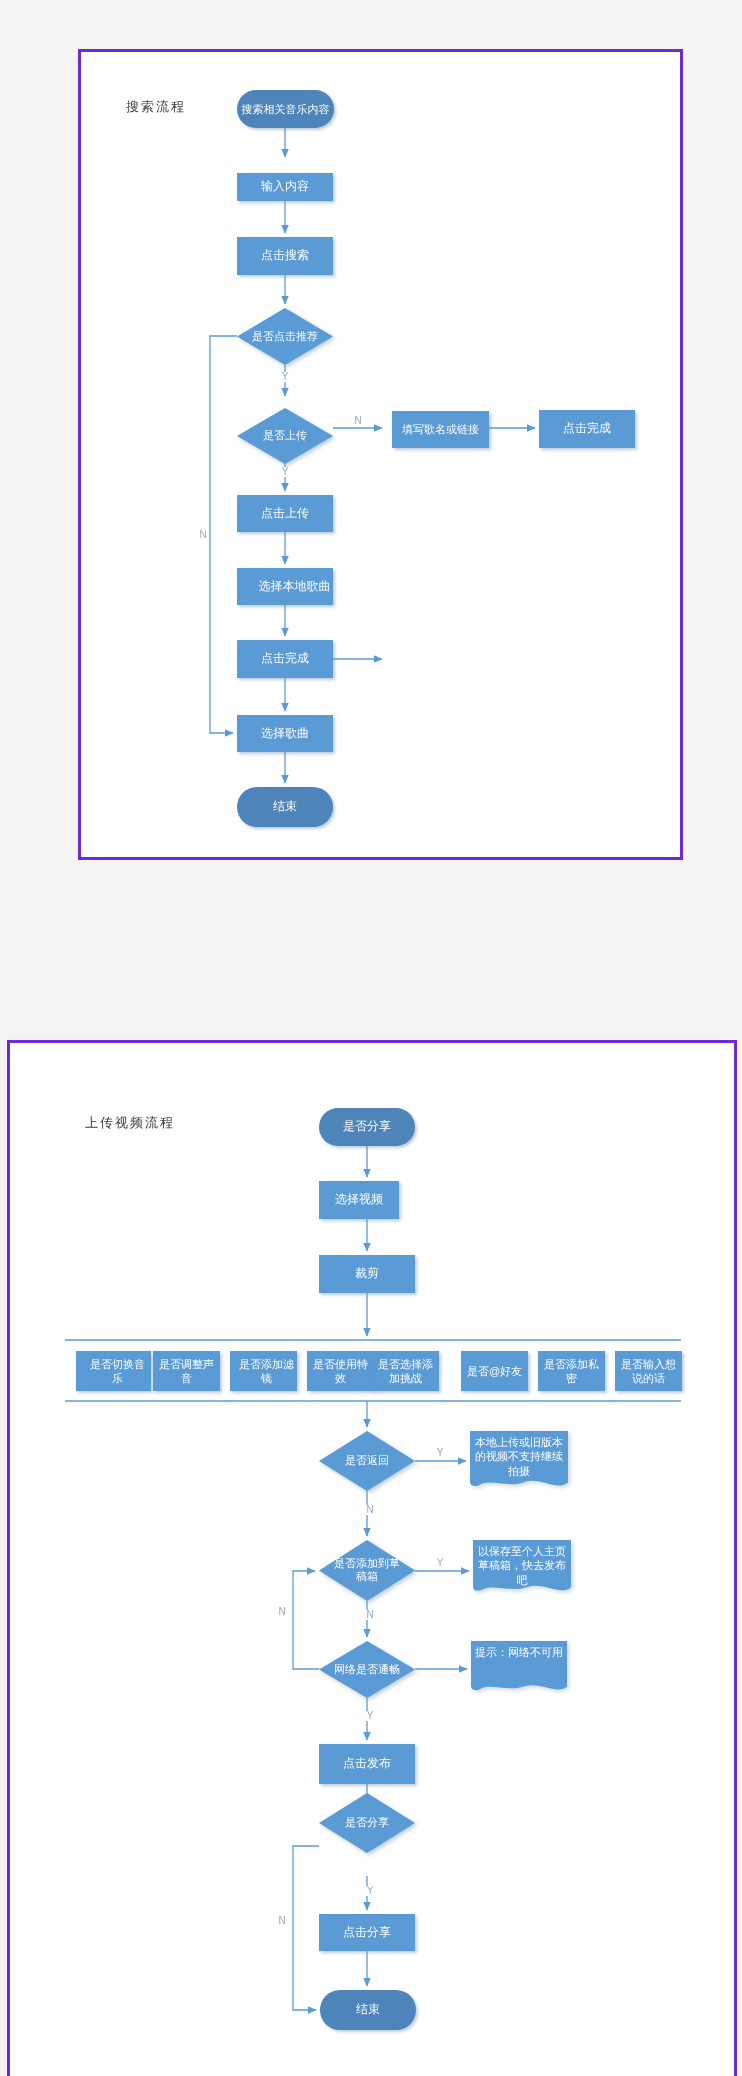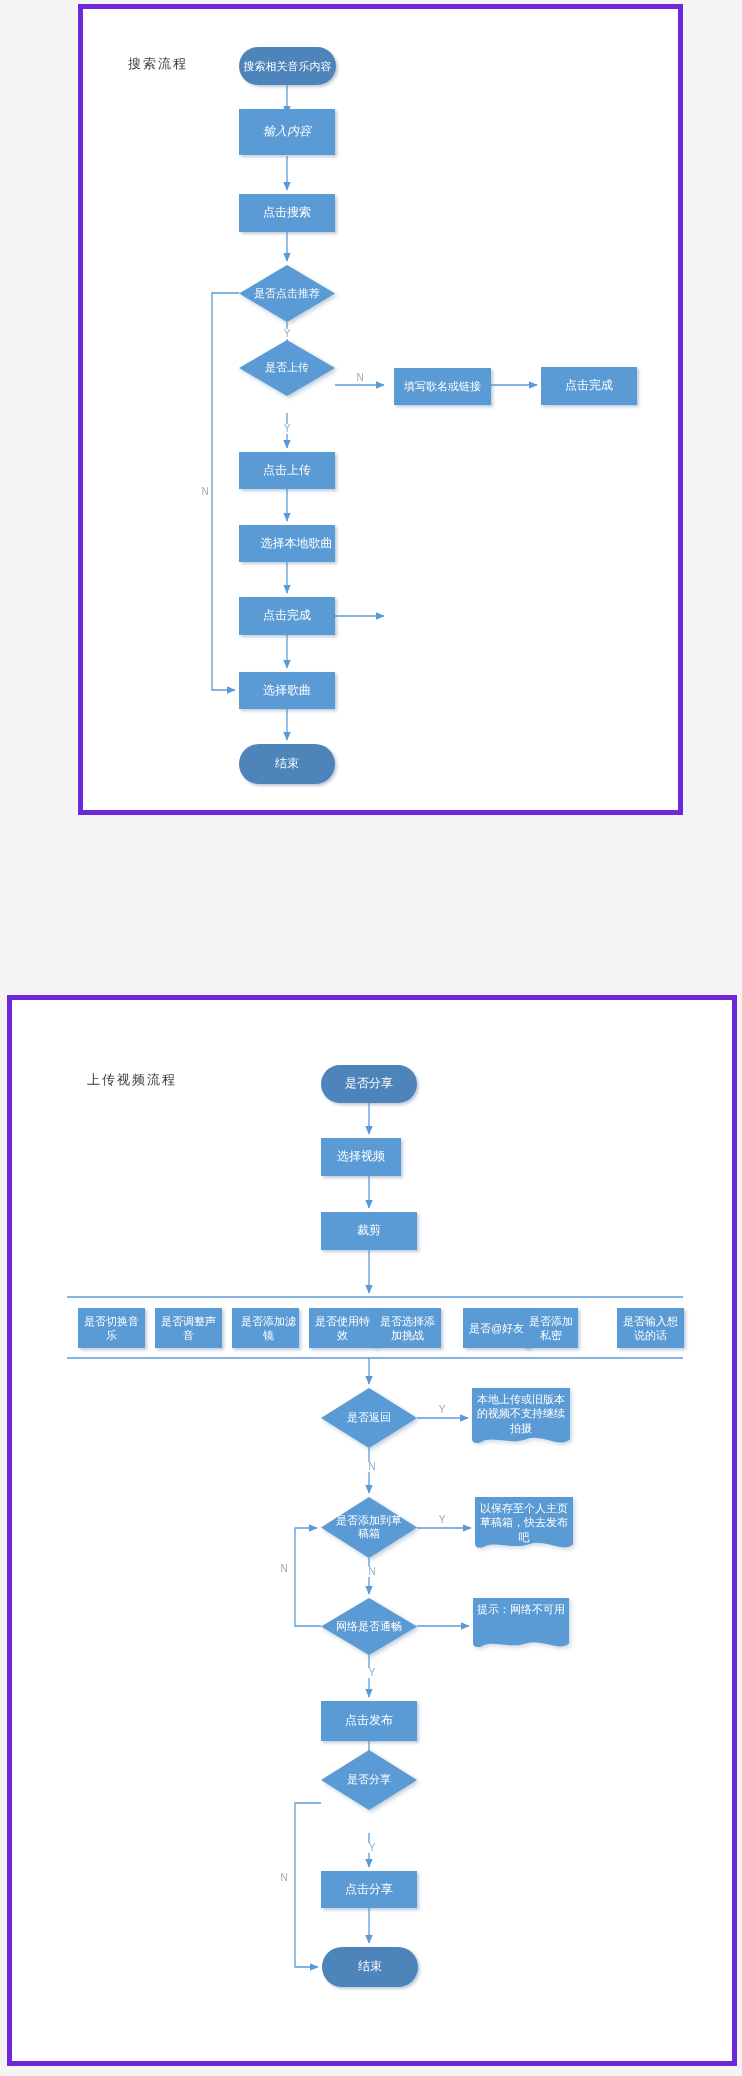--- a/index.html
+++ b/index.html
@@ -10,8 +10,9 @@
     overflow:hidden;
   }
   .panel{
-    position:absolute;background:#ffffff;border:5px solid #6d28d9;
+    position:absolute;background:#ffffff;border:3px solid #6d28d9;
     box-sizing:border-box;
+    margin-top:45px;
   }
   .conn{position:absolute;left:0;top:0;z-index:1;}
   .flow-title{

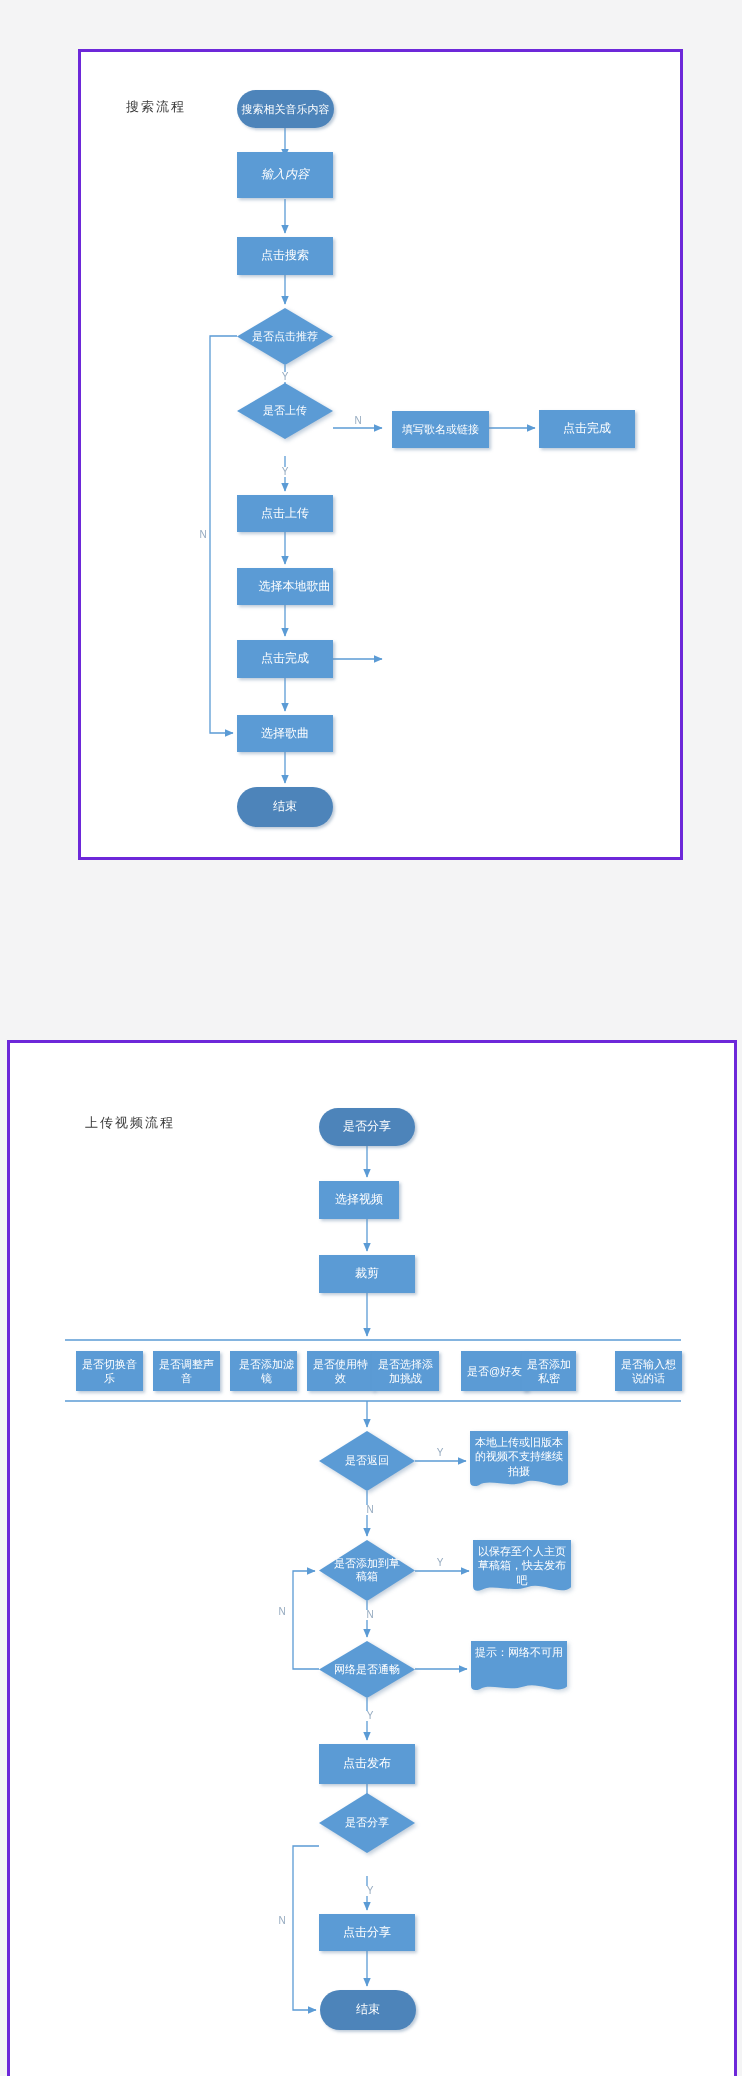--- a/index.html
+++ b/index.html
@@ -91,7 +91,7 @@
 
   <div class="node stadium" style="left:156px;top:38px;width:97px;height:38px;">搜索相关音乐内容</div>
 
-  <div class="node rect" style="left:156px;top:100px;width:96px;height:46px;font-style:italic;">输入内容</div>
+  <div class="node rect" style="left:156px;top:121px;width:96px;height:28px;">输入内容</div>
 
   <div class="node rect" style="left:156px;top:185px;width:96px;height:38px;">点击搜索</div>
 

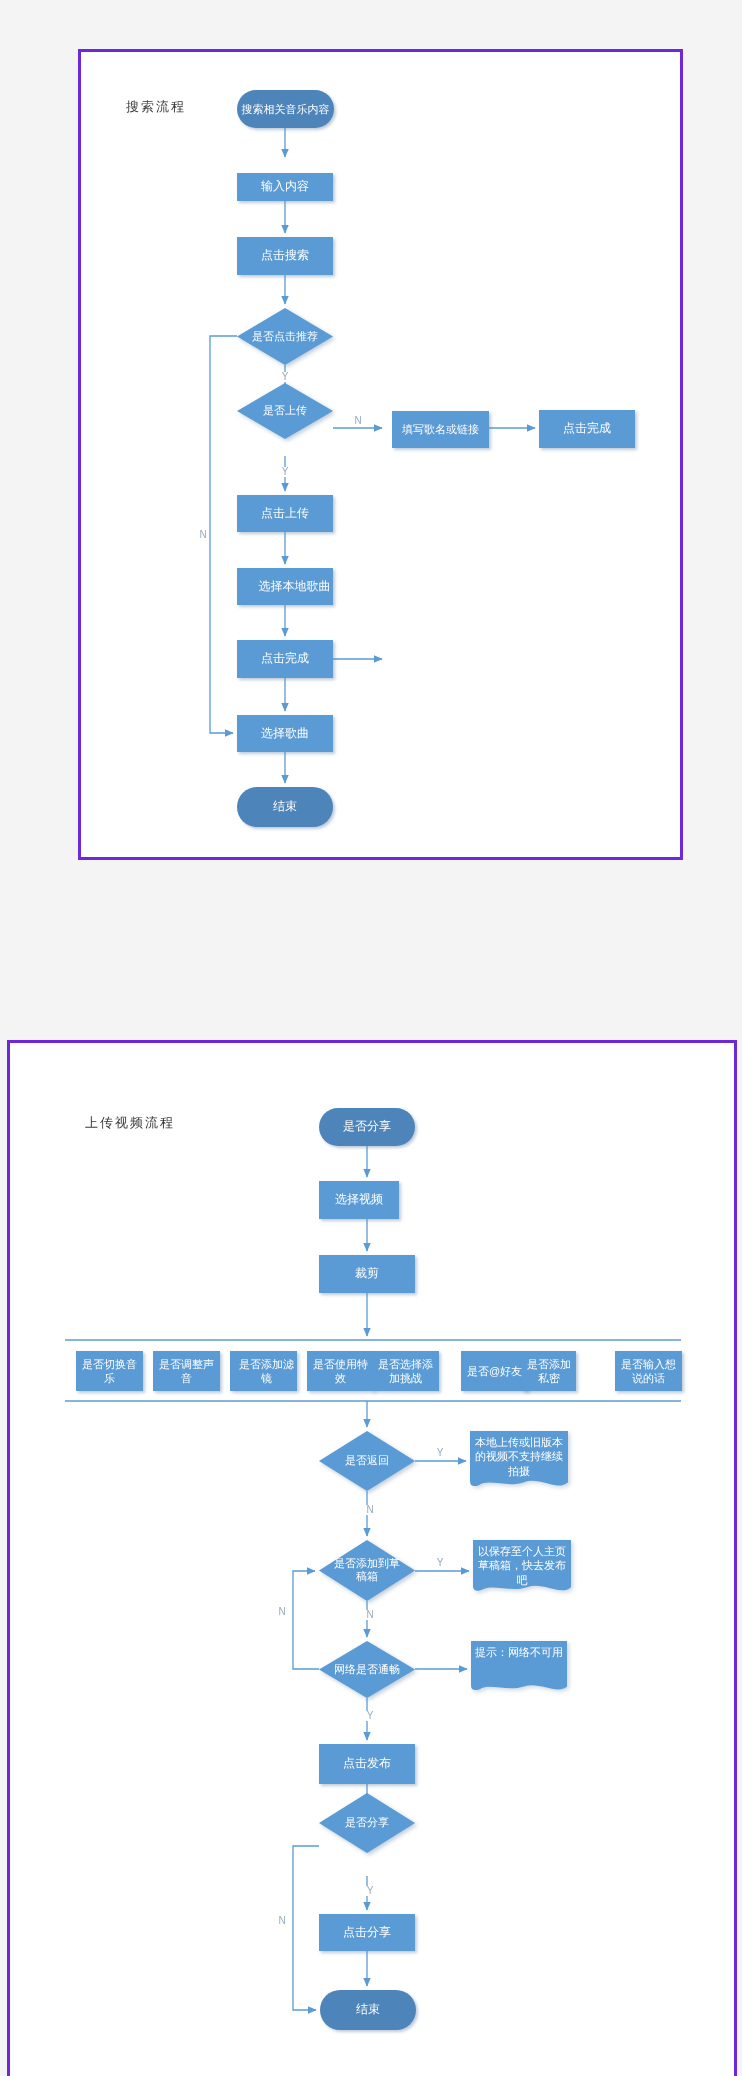--- a/index.html
+++ b/index.html
@@ -104,7 +104,7 @@
 
   <div class="edge-label" style="left:204px;top:325px;">Y</div>
 
-  <div class="diamond" style="left:156px;top:331px;width:96px;height:56px;">
+  <div class="diamond" style="left:156px;top:356px;width:96px;height:56px;">
     <svg viewBox="0 0 100 60" preserveAspectRatio="none">
       <polygon points="50,0 100,30 50,60 0,30" fill="#5b9bd5"></polygon>
       </svg>

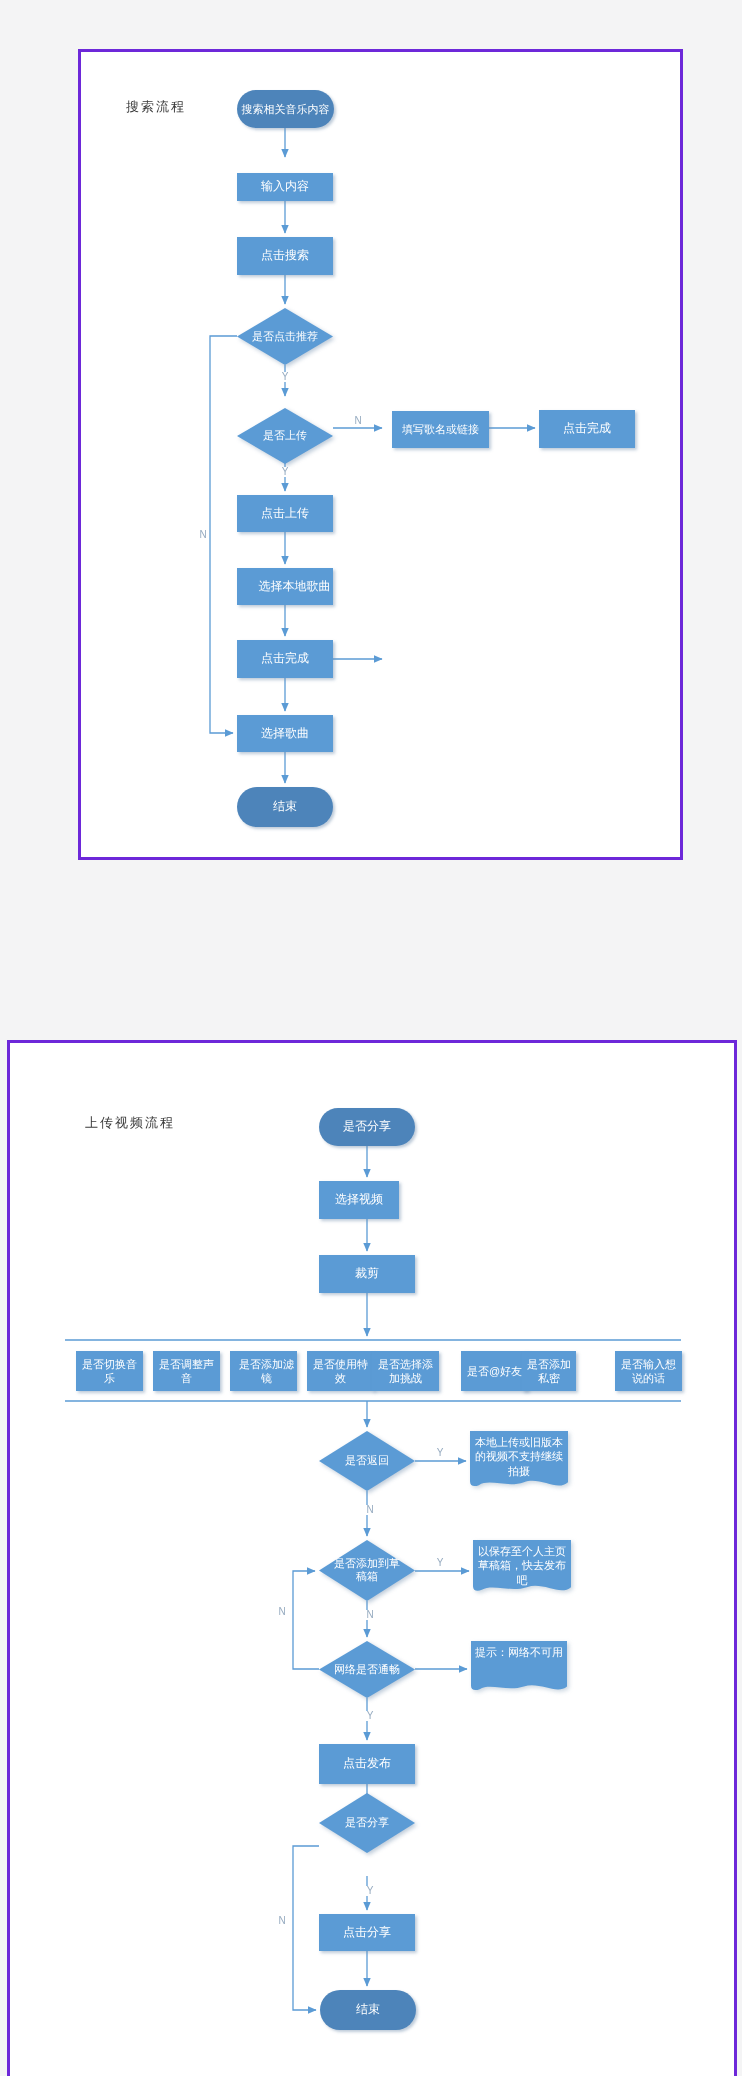--- a/index.html
+++ b/index.html
@@ -168,7 +168,7 @@
 
   <div class="node rect" style="left:309px;top:212px;width:96px;height:38px;">裁剪</div>
 
-  <div class="node optbox" style="left:66px;top:308px;width:67px;height:40px;">是否切换音乐</div>
+  <div class="node optbox" style="left:66px;top:308px;width:75px;height:40px;padding-left:10px;">是否切换音乐</div>
   <div class="node optbox" style="left:143px;top:308px;width:67px;height:40px;">是否调整声音</div>
   <div class="node optbox" style="left:220px;top:308px;width:67px;height:40px;padding-left:8px;">是否添加滤镜</div>
   <div class="node optbox" style="left:297px;top:308px;width:67px;height:40px;">是否使用特效</div>

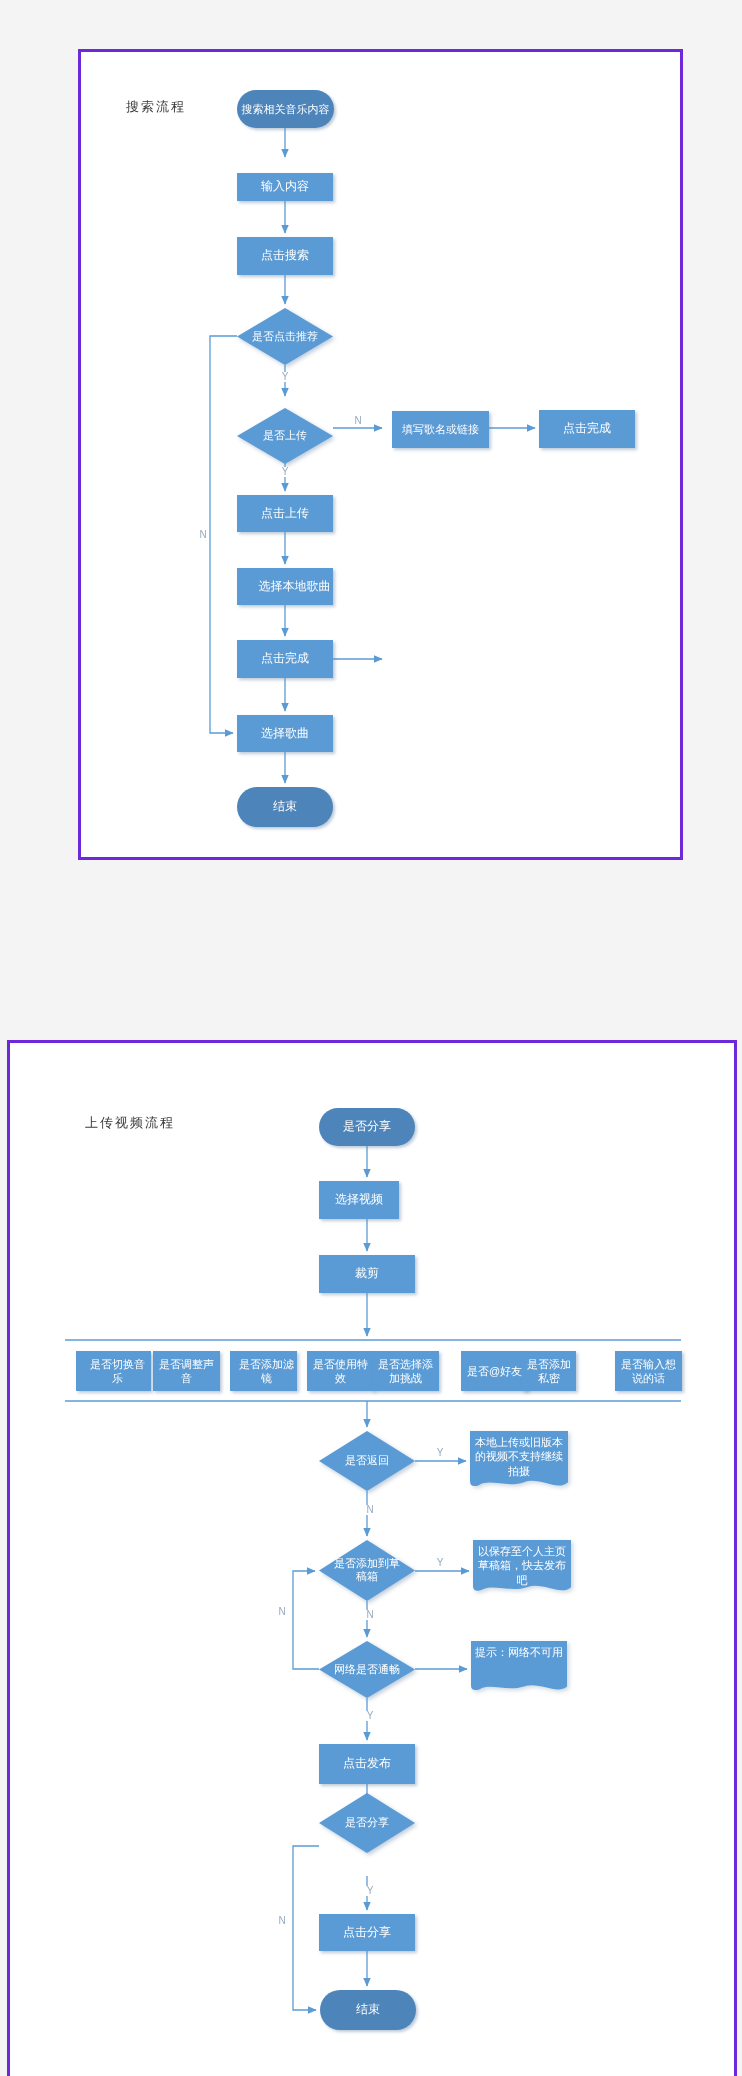--- a/index.html
+++ b/index.html
@@ -174,7 +174,7 @@
   <div class="node optbox" style="left:297px;top:308px;width:67px;height:40px;">是否使用特效</div>
   <div class="node optbox" style="left:362px;top:308px;width:67px;height:40px;">是否选择添加挑战</div>
   <div class="node optbox" style="left:451px;top:308px;width:67px;height:40px;">是否@好友</div>
-  <div class="node optbox" style="left:512px;top:308px;width:54px;height:40px;">是否添加私密</div>
+  <div class="node optbox" style="left:528px;top:308px;width:67px;height:40px;">是否添加私密</div>
   <div class="node optbox" style="left:605px;top:308px;width:67px;height:40px;">是否输入想说的话</div>
 
   <div class="diamond" style="left:309px;top:388px;width:96px;height:60px;">

